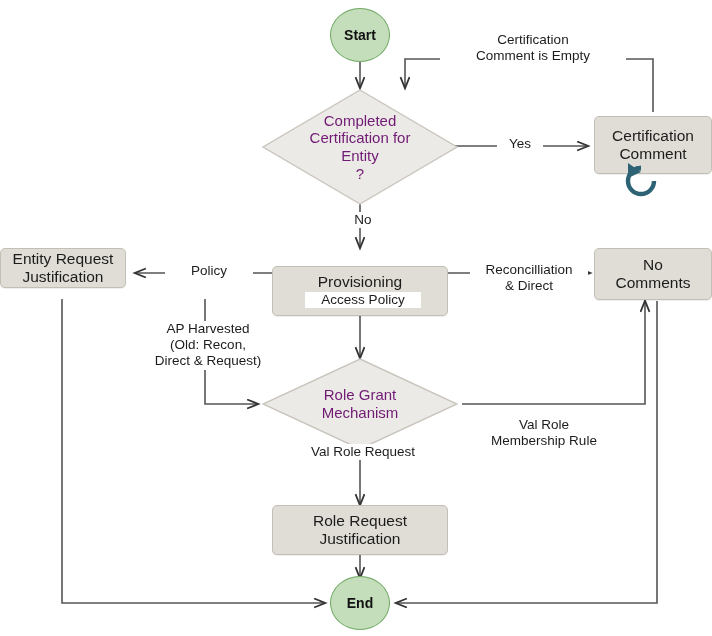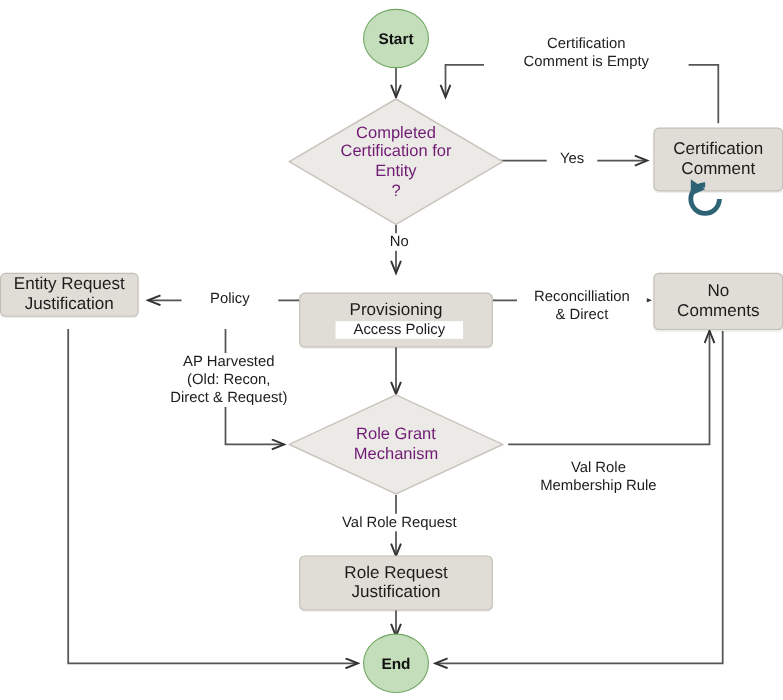--- a/index.html
+++ b/index.html
@@ -208,7 +208,7 @@
   <div class="edge-label" style="left:471px; top:397px; width:140px;margin-top:20px;">Val Role
 Membership Rule</div>
 
-  <div class="edge-label" style="left:294px; top:467px; width:132px;">Val Role Request</div>
+  <div class="edge-label" style="left:294px; top:444px; width:132px;">Val Role Request</div>
 
 </div>
 

